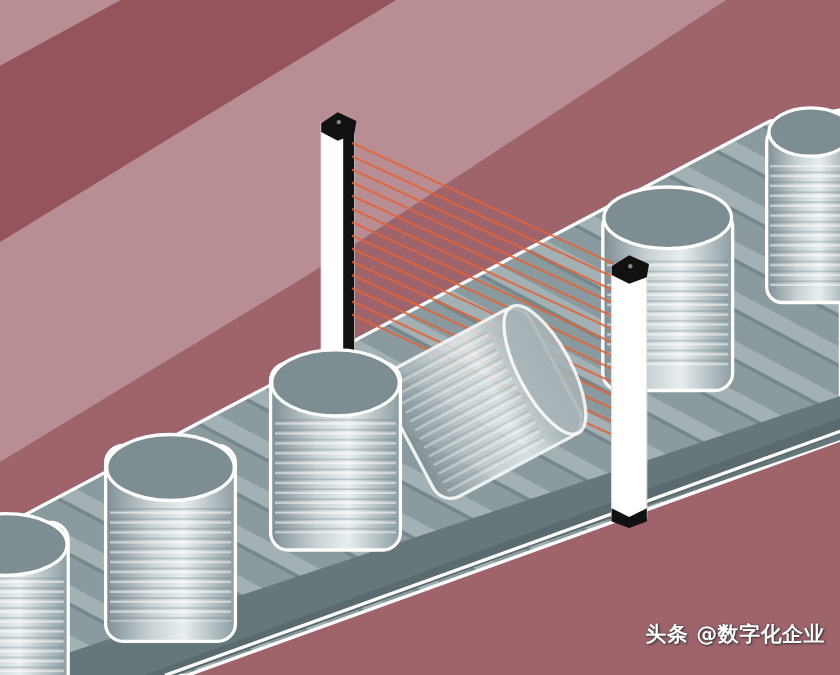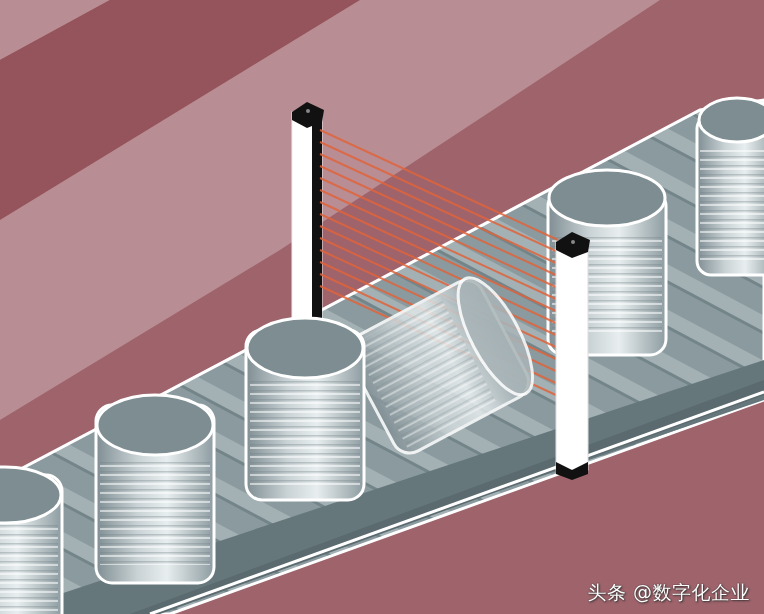--- a/index.html
+++ b/index.html
@@ -5,7 +5,7 @@
   html,body{margin:0;padding:0;}
   body{width:764px;height:614px;overflow:hidden;position:relative;background:#9e636b;font-family:"DejaVu Sans",sans-serif;}
   #scene{position:absolute;left:0;top:0;width:764px;height:614px;}
-  .watermark{position:absolute;right:14px;bottom:8px;color:#fff;font-size:19px;font-weight:normal;text-shadow:1px 1px 2px #333,0 0 1px #000;letter-spacing:0.5px;margin-left:28px;}
+  .watermark{position:absolute;right:14px;bottom:24px;color:#fff;font-size:19px;font-weight:bold;text-shadow:1px 1px 2px #333,0 0 1px #000;letter-spacing:0.5px;margin-left:28px;}
 </style>
 </head>
 <body>

